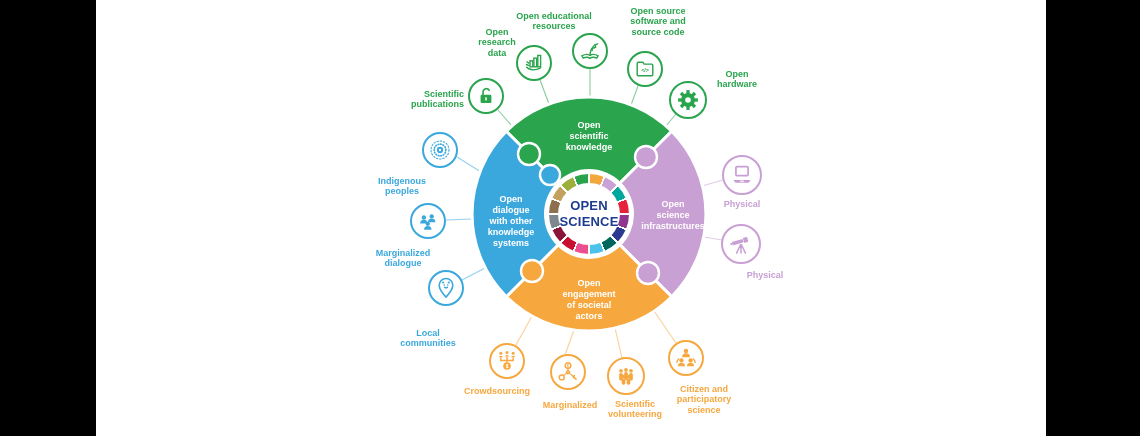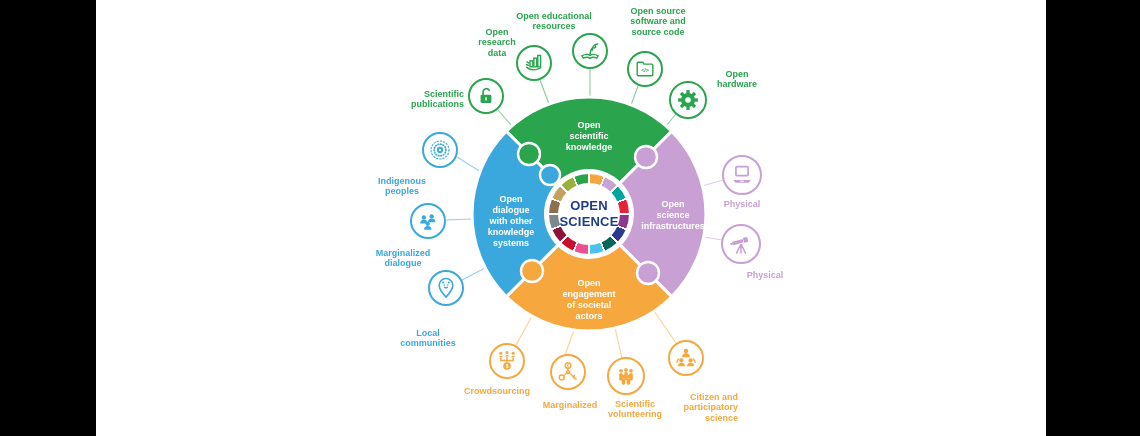--- a/index.html
+++ b/index.html
@@ -308,7 +308,7 @@
         <path class="s13" d="M5.3 12.9 c-1.1 .9 -1.6 1.8 -1.7 3 M18.7 12.9 c1.1 .9 1.6 1.8 1.7 3"></path>
       </svg>
     </div>
-    <div class="sat-label" style="left:670px;top:392px;width:68px;text-align:right;">Citizen and
+    <div class="sat-label" style="left:670px;top:384px;width:68px;">Citizen and
 participatory
 science</div>
   </div>

